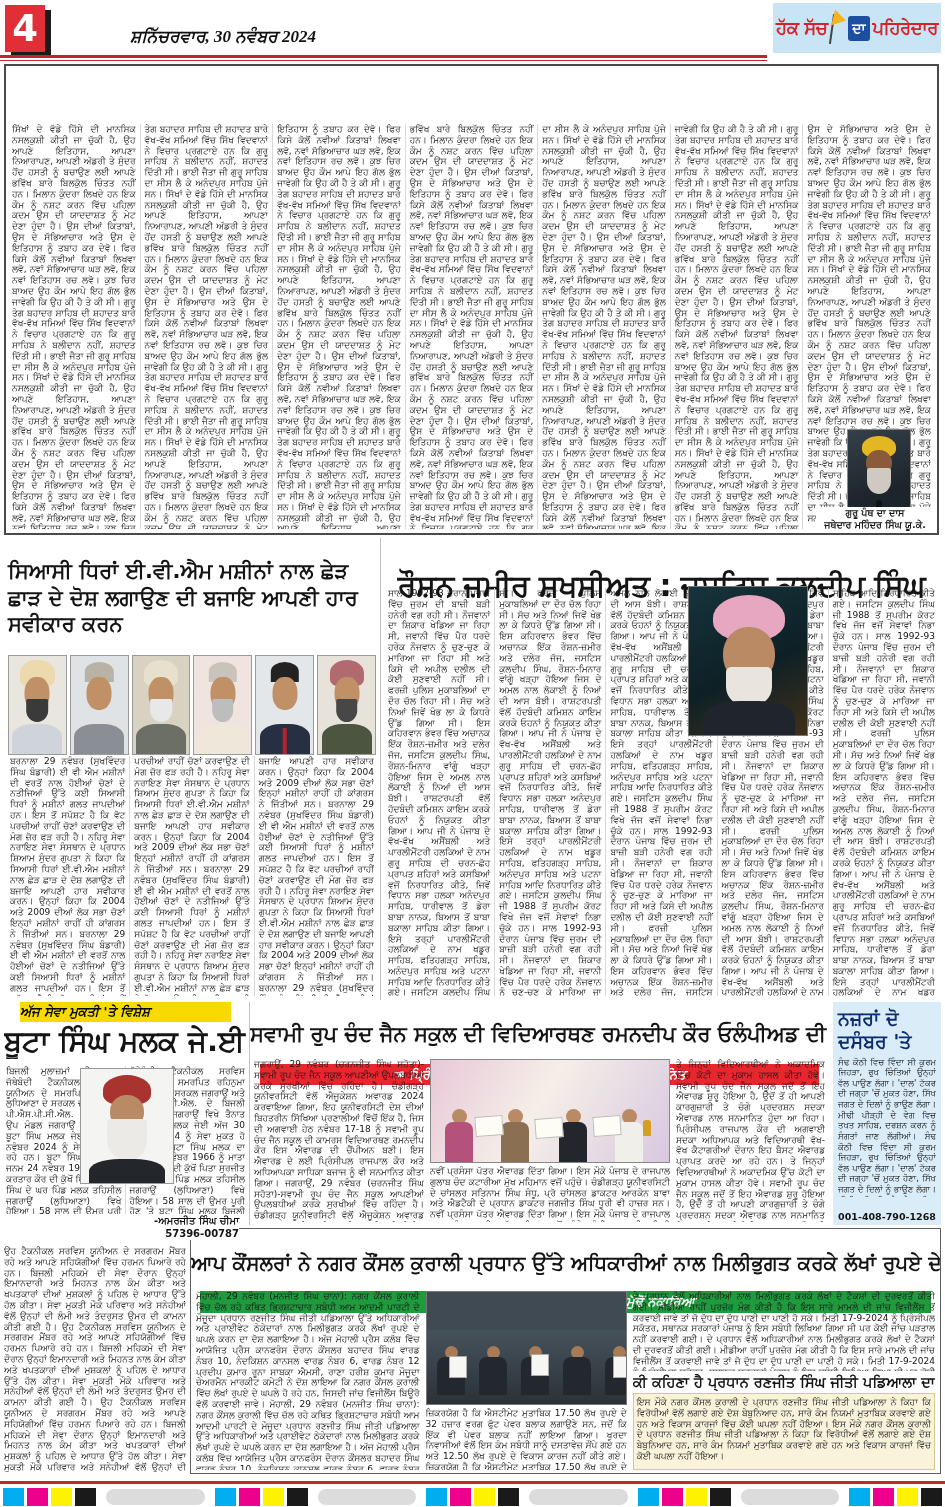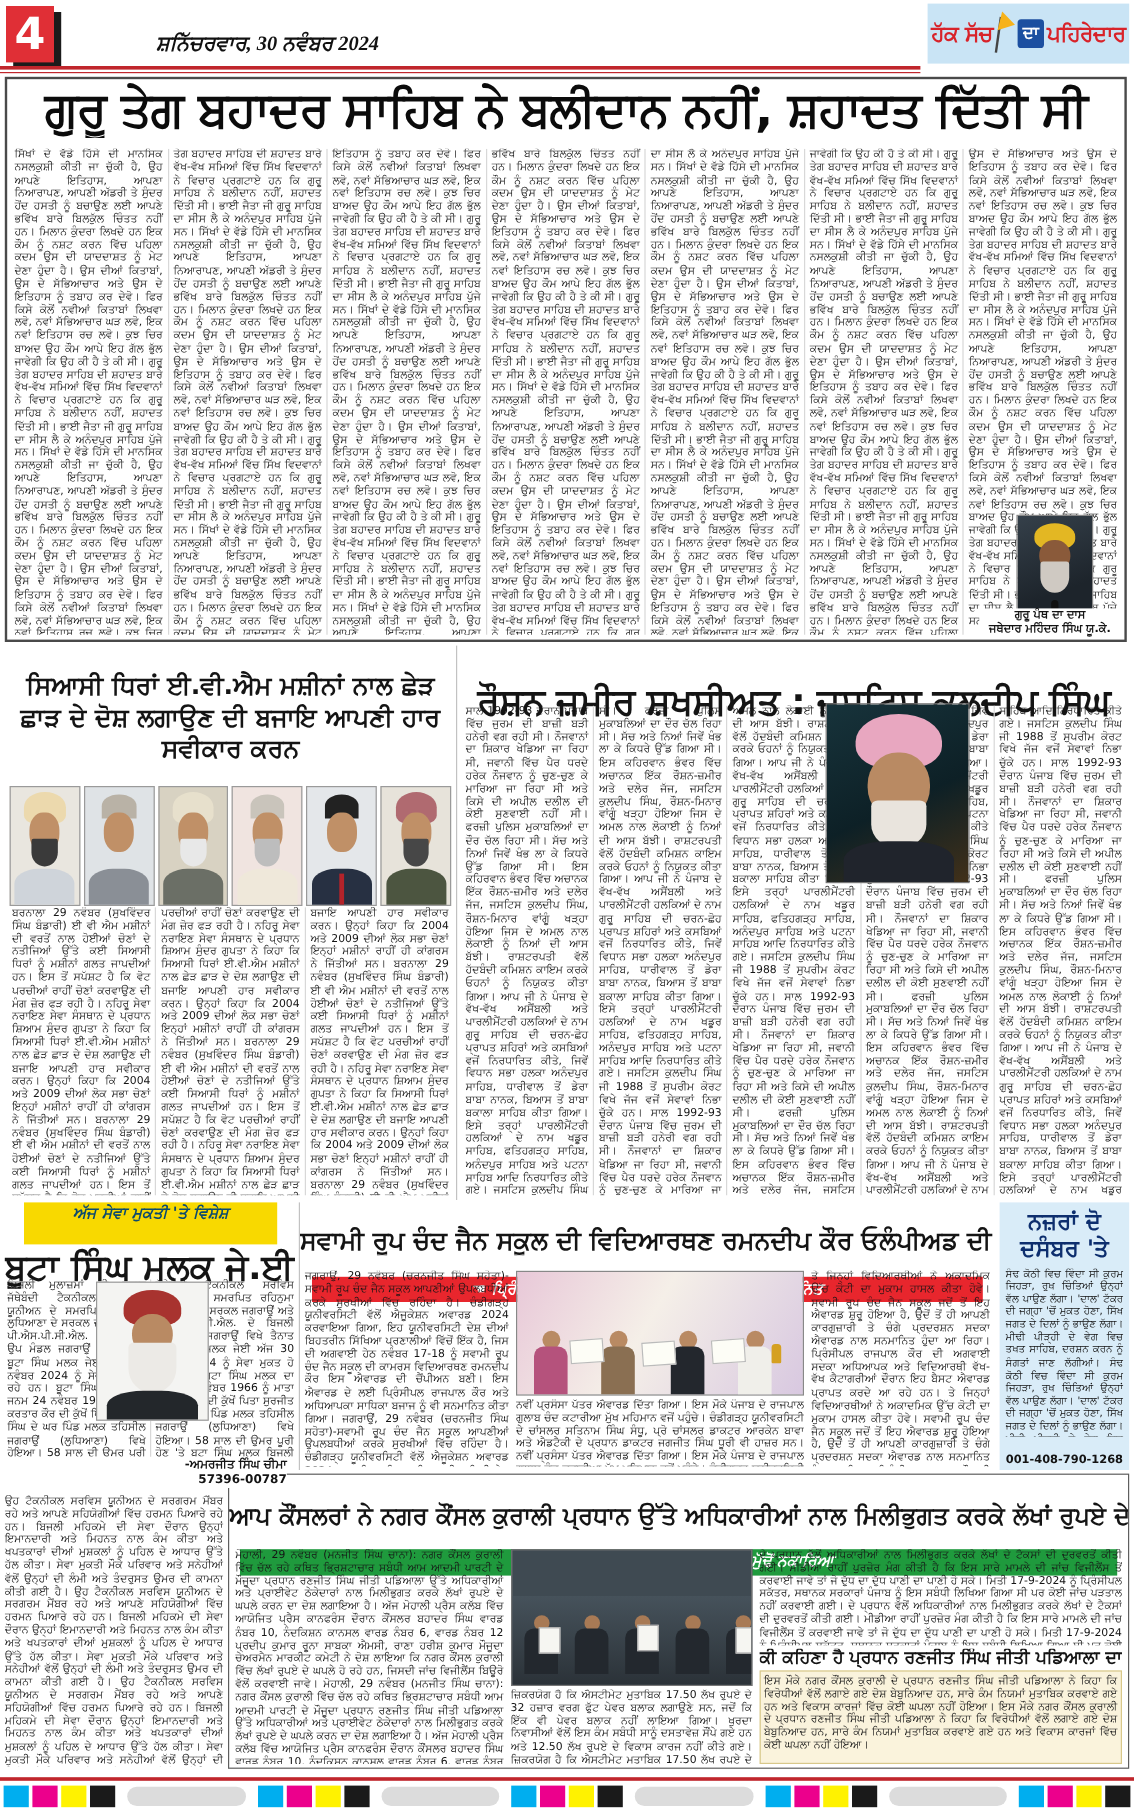--- a/index.html
+++ b/index.html
@@ -160,7 +160,6 @@
   </header>
 
   <section class="lead-box">
-    <h1 class="lead-headline hl">ਗੁਰੂ ਤੇਗ ਬਹਾਦਰ ਸਾਹਿਬ ਨੇ ਬਲੀਦਾਨ ਨਹੀਂ, ਸ਼ਹਾਦਤ ਦਿੱਤੀ ਸੀ</h1>
     <div class="lead-body bodytext">ਸਿੱਖਾਂ ਦੇ ਵੱਡੇ ਹਿੱਸੇ ਦੀ ਮਾਨਸਿਕ ਨਸਲਕੁਸ਼ੀ ਕੀਤੀ ਜਾ ਚੁੱਕੀ ਹੈ, ਉਹ ਆਪਣੇ ਇਤਿਹਾਸ, ਆਪਣਾ ਨਿਆਰਾਪਣ, ਆਪਣੀ ਅੱਡਰੀ ਤੇ ਸੁੰਦਰ ਹੋਂਦ ਹਸਤੀ ਨੂੰ ਬਚਾਉਣ ਲਈ ਆਪਣੇ ਭਵਿੱਖ ਬਾਰੇ ਬਿਲਕੁੱਲ ਚਿੰਤਤ ਨਹੀਂ ਹਨ। ਮਿਲਾਨ ਕੁੰਦਰਾ ਲਿਖਦੇ ਹਨ ਇਕ ਕੌਮ ਨੂੰ ਨਸ਼ਟ ਕਰਨ ਵਿੱਚ ਪਹਿਲਾ ਕਦਮ ਉਸ ਦੀ ਯਾਦਦਾਸ਼ਤ ਨੂੰ ਮੇਟ ਦੇਣਾ ਹੁੰਦਾ ਹੈ। ਉਸ ਦੀਆਂ ਕਿਤਾਬਾਂ, ਉਸ ਦੇ ਸੱਭਿਆਚਾਰ ਅਤੇ ਉਸ ਦੇ ਇਤਿਹਾਸ ਨੂੰ ਤਬਾਹ ਕਰ ਦੇਵੋ। ਫਿਰ ਕਿਸੇ ਕੋਲੋਂ ਨਵੀਆਂ ਕਿਤਾਬਾਂ ਲਿਖਵਾ ਲਵੋ, ਨਵਾਂ ਸੱਭਿਆਚਾਰ ਘੜ ਲਵੋ, ਇਕ ਨਵਾਂ ਇਤਿਹਾਸ ਰਚ ਲਵੋ। ਕੁਝ ਚਿਰ ਬਾਅਦ ਉਹ ਕੌਮ ਆਪੇ ਇਹ ਗੱਲ ਭੁੱਲ ਜਾਵੇਗੀ ਕਿ ਉਹ ਕੀ ਹੈ ਤੇ ਕੀ ਸੀ। ਗੁਰੂ ਤੇਗ ਬਹਾਦਰ ਸਾਹਿਬ ਦੀ ਸ਼ਹਾਦਤ ਬਾਰੇ ਵੱਖ-ਵੱਖ ਸਮਿਆਂ ਵਿੱਚ ਸਿੱਖ ਵਿਦਵਾਨਾਂ ਨੇ ਵਿਚਾਰ ਪ੍ਰਗਟਾਏ ਹਨ ਕਿ ਗੁਰੂ ਸਾਹਿਬ ਨੇ ਬਲੀਦਾਨ ਨਹੀਂ, ਸ਼ਹਾਦਤ ਦਿੱਤੀ ਸੀ। ਭਾਈ ਜੈਤਾ ਜੀ ਗੁਰੂ ਸਾਹਿਬ ਦਾ ਸੀਸ ਲੈ ਕੇ ਅਨੰਦਪੁਰ ਸਾਹਿਬ ਪੁੱਜੇ ਸਨ। ਸਿੱਖਾਂ ਦੇ ਵੱਡੇ ਹਿੱਸੇ ਦੀ ਮਾਨਸਿਕ ਨਸਲਕੁਸ਼ੀ ਕੀਤੀ ਜਾ ਚੁੱਕੀ ਹੈ, ਉਹ ਆਪਣੇ ਇਤਿਹਾਸ, ਆਪਣਾ ਨਿਆਰਾਪਣ, ਆਪਣੀ ਅੱਡਰੀ ਤੇ ਸੁੰਦਰ ਹੋਂਦ ਹਸਤੀ ਨੂੰ ਬਚਾਉਣ ਲਈ ਆਪਣੇ ਭਵਿੱਖ ਬਾਰੇ ਬਿਲਕੁੱਲ ਚਿੰਤਤ ਨਹੀਂ ਹਨ। ਮਿਲਾਨ ਕੁੰਦਰਾ ਲਿਖਦੇ ਹਨ ਇਕ ਕੌਮ ਨੂੰ ਨਸ਼ਟ ਕਰਨ ਵਿੱਚ ਪਹਿਲਾ ਕਦਮ ਉਸ ਦੀ ਯਾਦਦਾਸ਼ਤ ਨੂੰ ਮੇਟ ਦੇਣਾ ਹੁੰਦਾ ਹੈ। ਉਸ ਦੀਆਂ ਕਿਤਾਬਾਂ, ਉਸ ਦੇ ਸੱਭਿਆਚਾਰ ਅਤੇ ਉਸ ਦੇ ਇਤਿਹਾਸ ਨੂੰ ਤਬਾਹ ਕਰ ਦੇਵੋ। ਫਿਰ ਕਿਸੇ ਕੋਲੋਂ ਨਵੀਆਂ ਕਿਤਾਬਾਂ ਲਿਖਵਾ ਲਵੋ, ਨਵਾਂ ਸੱਭਿਆਚਾਰ ਘੜ ਲਵੋ, ਇਕ ਨਵਾਂ ਇਤਿਹਾਸ ਰਚ ਲਵੋ। ਕੁਝ ਚਿਰ ਬਾਅਦ ਉਹ ਕੌਮ ਆਪੇ ਇਹ ਗੱਲ ਭੁੱਲ ਜਾਵੇਗੀ ਕਿ ਉਹ ਕੀ ਹੈ ਤੇ ਕੀ ਸੀ। ਗੁਰੂ ਤੇਗ ਬਹਾਦਰ ਸਾਹਿਬ ਦੀ ਸ਼ਹਾਦਤ ਬਾਰੇ ਵੱਖ-ਵੱਖ ਸਮਿਆਂ ਵਿੱਚ ਸਿੱਖ ਵਿਦਵਾਨਾਂ ਨੇ ਵਿਚਾਰ ਪ੍ਰਗਟਾਏ ਹਨ ਕਿ ਗੁਰੂ ਸਾਹਿਬ ਨੇ ਬਲੀਦਾਨ ਨਹੀਂ, ਸ਼ਹਾਦਤ ਦਿੱਤੀ ਸੀ। ਭਾਈ ਜੈਤਾ ਜੀ ਗੁਰੂ ਸਾਹਿਬ ਦਾ ਸੀਸ ਲੈ ਕੇ ਅਨੰਦਪੁਰ ਸਾਹਿਬ ਪੁੱਜੇ ਸਨ। ਸਿੱਖਾਂ ਦੇ ਵੱਡੇ ਹਿੱਸੇ ਦੀ ਮਾਨਸਿਕ ਨਸਲਕੁਸ਼ੀ ਕੀਤੀ ਜਾ ਚੁੱਕੀ ਹੈ, ਉਹ ਆਪਣੇ ਇਤਿਹਾਸ, ਆਪਣਾ ਨਿਆਰਾਪਣ, ਆਪਣੀ ਅੱਡਰੀ ਤੇ ਸੁੰਦਰ ਹੋਂਦ ਹਸਤੀ ਨੂੰ ਬਚਾਉਣ ਲਈ ਆਪਣੇ ਭਵਿੱਖ ਬਾਰੇ ਬਿਲਕੁੱਲ ਚਿੰਤਤ ਨਹੀਂ ਹਨ। ਮਿਲਾਨ ਕੁੰਦਰਾ ਲਿਖਦੇ ਹਨ ਇਕ ਕੌਮ ਨੂੰ ਨਸ਼ਟ ਕਰਨ ਵਿੱਚ ਪਹਿਲਾ ਕਦਮ ਉਸ ਦੀ ਯਾਦਦਾਸ਼ਤ ਨੂੰ ਮੇਟ ਦੇਣਾ ਹੁੰਦਾ ਹੈ। ਉਸ ਦੀਆਂ ਕਿਤਾਬਾਂ, ਉਸ ਦੇ ਸੱਭਿਆਚਾਰ ਅਤੇ ਉਸ ਦੇ ਇਤਿਹਾਸ ਨੂੰ ਤਬਾਹ ਕਰ ਦੇਵੋ। ਫਿਰ ਕਿਸੇ ਕੋਲੋਂ ਨਵੀਆਂ ਕਿਤਾਬਾਂ ਲਿਖਵਾ ਲਵੋ, ਨਵਾਂ ਸੱਭਿਆਚਾਰ ਘੜ ਲਵੋ, ਇਕ ਨਵਾਂ ਇਤਿਹਾਸ ਰਚ ਲਵੋ। ਕੁਝ ਚਿਰ ਬਾਅਦ ਉਹ ਕੌਮ ਆਪੇ ਇਹ ਗੱਲ ਭੁੱਲ ਜਾਵੇਗੀ ਕਿ ਉਹ ਕੀ ਹੈ ਤੇ ਕੀ ਸੀ। ਗੁਰੂ ਤੇਗ ਬਹਾਦਰ ਸਾਹਿਬ ਦੀ ਸ਼ਹਾਦਤ ਬਾਰੇ ਵੱਖ-ਵੱਖ ਸਮਿਆਂ ਵਿੱਚ ਸਿੱਖ ਵਿਦਵਾਨਾਂ ਨੇ ਵਿਚਾਰ ਪ੍ਰਗਟਾਏ ਹਨ ਕਿ ਗੁਰੂ ਸਾਹਿਬ ਨੇ ਬਲੀਦਾਨ ਨਹੀਂ, ਸ਼ਹਾਦਤ ਦਿੱਤੀ ਸੀ। ਭਾਈ ਜੈਤਾ ਜੀ ਗੁਰੂ ਸਾਹਿਬ ਦਾ ਸੀਸ ਲੈ ਕੇ ਅਨੰਦਪੁਰ ਸਾਹਿਬ ਪੁੱਜੇ ਸਨ। ਸਿੱਖਾਂ ਦੇ ਵੱਡੇ ਹਿੱਸੇ ਦੀ ਮਾਨਸਿਕ ਨਸਲਕੁਸ਼ੀ ਕੀਤੀ ਜਾ ਚੁੱਕੀ ਹੈ, ਉਹ ਆਪਣੇ ਇਤਿਹਾਸ, ਆਪਣਾ ਨਿਆਰਾਪਣ, ਆਪਣੀ ਅੱਡਰੀ ਤੇ ਸੁੰਦਰ ਹੋਂਦ ਹਸਤੀ ਨੂੰ ਬਚਾਉਣ ਲਈ ਆਪਣੇ ਭਵਿੱਖ ਬਾਰੇ ਬਿਲਕੁੱਲ ਚਿੰਤਤ ਨਹੀਂ ਹਨ। ਮਿਲਾਨ ਕੁੰਦਰਾ ਲਿਖਦੇ ਹਨ ਇਕ ਕੌਮ ਨੂੰ ਨਸ਼ਟ ਕਰਨ ਵਿੱਚ ਪਹਿਲਾ ਕਦਮ ਉਸ ਦੀ ਯਾਦਦਾਸ਼ਤ ਨੂੰ ਮੇਟ ਦੇਣਾ ਹੁੰਦਾ ਹੈ। ਉਸ ਦੀਆਂ ਕਿਤਾਬਾਂ, ਉਸ ਦੇ ਸੱਭਿਆਚਾਰ ਅਤੇ ਉਸ ਦੇ ਇਤਿਹਾਸ ਨੂੰ ਤਬਾਹ ਕਰ ਦੇਵੋ। ਫਿਰ ਕਿਸੇ ਕੋਲੋਂ ਨਵੀਆਂ ਕਿਤਾਬਾਂ ਲਿਖਵਾ ਲਵੋ, ਨਵਾਂ ਸੱਭਿਆਚਾਰ ਘੜ ਲਵੋ, ਇਕ ਨਵਾਂ ਇਤਿਹਾਸ ਰਚ ਲਵੋ। ਕੁਝ ਚਿਰ ਬਾਅਦ ਉਹ ਕੌਮ ਆਪੇ ਇਹ ਗੱਲ ਭੁੱਲ ਜਾਵੇਗੀ ਕਿ ਉਹ ਕੀ ਹੈ ਤੇ ਕੀ ਸੀ। ਗੁਰੂ ਤੇਗ ਬਹਾਦਰ ਸਾਹਿਬ ਦੀ ਸ਼ਹਾਦਤ ਬਾਰੇ ਵੱਖ-ਵੱਖ ਸਮਿਆਂ ਵਿੱਚ ਸਿੱਖ ਵਿਦਵਾਨਾਂ ਨੇ ਵਿਚਾਰ ਪ੍ਰਗਟਾਏ ਹਨ ਕਿ ਗੁਰੂ ਸਾਹਿਬ ਨੇ ਬਲੀਦਾਨ ਨਹੀਂ, ਸ਼ਹਾਦਤ ਦਿੱਤੀ ਸੀ। ਭਾਈ ਜੈਤਾ ਜੀ ਗੁਰੂ ਸਾਹਿਬ ਦਾ ਸੀਸ ਲੈ ਕੇ ਅਨੰਦਪੁਰ ਸਾਹਿਬ ਪੁੱਜੇ ਸਨ। ਸਿੱਖਾਂ ਦੇ ਵੱਡੇ ਹਿੱਸੇ ਦੀ ਮਾਨਸਿਕ ਨਸਲਕੁਸ਼ੀ ਕੀਤੀ ਜਾ ਚੁੱਕੀ ਹੈ, ਉਹ ਆਪਣੇ ਇਤਿਹਾਸ, ਆਪਣਾ ਨਿਆਰਾਪਣ, ਆਪਣੀ ਅੱਡਰੀ ਤੇ ਸੁੰਦਰ ਹੋਂਦ ਹਸਤੀ ਨੂੰ ਬਚਾਉਣ ਲਈ ਆਪਣੇ ਭਵਿੱਖ ਬਾਰੇ ਬਿਲਕੁੱਲ ਚਿੰਤਤ ਨਹੀਂ ਹਨ। ਮਿਲਾਨ ਕੁੰਦਰਾ ਲਿਖਦੇ ਹਨ ਇਕ ਕੌਮ ਨੂੰ ਨਸ਼ਟ ਕਰਨ ਵਿੱਚ ਪਹਿਲਾ ਕਦਮ ਉਸ ਦੀ ਯਾਦਦਾਸ਼ਤ ਨੂੰ ਮੇਟ ਦੇਣਾ ਹੁੰਦਾ ਹੈ। ਉਸ ਦੀਆਂ ਕਿਤਾਬਾਂ, ਉਸ ਦੇ ਸੱਭਿਆਚਾਰ ਅਤੇ ਉਸ ਦੇ ਇਤਿਹਾਸ ਨੂੰ ਤਬਾਹ ਕਰ ਦੇਵੋ। ਫਿਰ ਕਿਸੇ ਕੋਲੋਂ ਨਵੀਆਂ ਕਿਤਾਬਾਂ ਲਿਖਵਾ ਲਵੋ, ਨਵਾਂ ਸੱਭਿਆਚਾਰ ਘੜ ਲਵੋ, ਇਕ ਨਵਾਂ ਇਤਿਹਾਸ ਰਚ ਲਵੋ। ਕੁਝ ਚਿਰ ਬਾਅਦ ਉਹ ਕੌਮ ਆਪੇ ਇਹ ਗੱਲ ਭੁੱਲ ਜਾਵੇਗੀ ਕਿ ਉਹ ਕੀ ਹੈ ਤੇ ਕੀ ਸੀ। ਗੁਰੂ ਤੇਗ ਬਹਾਦਰ ਸਾਹਿਬ ਦੀ ਸ਼ਹਾਦਤ ਬਾਰੇ ਵੱਖ-ਵੱਖ ਸਮਿਆਂ ਵਿੱਚ ਸਿੱਖ ਵਿਦਵਾਨਾਂ ਨੇ ਵਿਚਾਰ ਪ੍ਰਗਟਾਏ ਹਨ ਕਿ ਗੁਰੂ ਸਾਹਿਬ ਨੇ ਬਲੀਦਾਨ ਨਹੀਂ, ਸ਼ਹਾਦਤ ਦਿੱਤੀ ਸੀ। ਭਾਈ ਜੈਤਾ ਜੀ ਗੁਰੂ ਸਾਹਿਬ ਦਾ ਸੀਸ ਲੈ ਕੇ ਅਨੰਦਪੁਰ ਸਾਹਿਬ ਪੁੱਜੇ ਸਨ। ਸਿੱਖਾਂ ਦੇ ਵੱਡੇ ਹਿੱਸੇ ਦੀ ਮਾਨਸਿਕ ਨਸਲਕੁਸ਼ੀ ਕੀਤੀ ਜਾ ਚੁੱਕੀ ਹੈ, ਉਹ ਆਪਣੇ ਇਤਿਹਾਸ, ਆਪਣਾ ਨਿਆਰਾਪਣ, ਆਪਣੀ ਅੱਡਰੀ ਤੇ ਸੁੰਦਰ ਹੋਂਦ ਹਸਤੀ ਨੂੰ ਬਚਾਉਣ ਲਈ ਆਪਣੇ ਭਵਿੱਖ ਬਾਰੇ ਬਿਲਕੁੱਲ ਚਿੰਤਤ ਨਹੀਂ ਹਨ। ਮਿਲਾਨ ਕੁੰਦਰਾ ਲਿਖਦੇ ਹਨ ਇਕ ਕੌਮ ਨੂੰ ਨਸ਼ਟ ਕਰਨ ਵਿੱਚ ਪਹਿਲਾ ਕਦਮ ਉਸ ਦੀ ਯਾਦਦਾਸ਼ਤ ਨੂੰ ਮੇਟ ਦੇਣਾ ਹੁੰਦਾ ਹੈ। ਉਸ ਦੀਆਂ ਕਿਤਾਬਾਂ, ਉਸ ਦੇ ਸੱਭਿਆਚਾਰ ਅਤੇ ਉਸ ਦੇ ਇਤਿਹਾਸ ਨੂੰ ਤਬਾਹ ਕਰ ਦੇਵੋ। ਫਿਰ ਕਿਸੇ ਕੋਲੋਂ ਨਵੀਆਂ ਕਿਤਾਬਾਂ ਲਿਖਵਾ ਲਵੋ, ਨਵਾਂ ਸੱਭਿਆਚਾਰ ਘੜ ਲਵੋ, ਇਕ ਨਵਾਂ ਇਤਿਹਾਸ ਰਚ ਲਵੋ। ਕੁਝ ਚਿਰ ਬਾਅਦ ਉਹ ਕੌਮ ਆਪੇ ਇਹ ਗੱਲ ਭੁੱਲ ਜਾਵੇਗੀ ਕਿ ਉਹ ਕੀ ਹੈ ਤੇ ਕੀ ਸੀ। ਗੁਰੂ ਤੇਗ ਬਹਾਦਰ ਸਾਹਿਬ ਦੀ ਸ਼ਹਾਦਤ ਬਾਰੇ ਵੱਖ-ਵੱਖ ਸਮਿਆਂ ਵਿੱਚ ਸਿੱਖ ਵਿਦਵਾਨਾਂ ਨੇ ਵਿਚਾਰ ਪ੍ਰਗਟਾਏ ਹਨ ਕਿ ਗੁਰੂ ਸਾਹਿਬ ਨੇ ਬਲੀਦਾਨ ਨਹੀਂ, ਸ਼ਹਾਦਤ ਦਿੱਤੀ ਸੀ। ਭਾਈ ਜੈਤਾ ਜੀ ਗੁਰੂ ਸਾਹਿਬ ਦਾ ਸੀਸ ਲੈ ਕੇ ਅਨੰਦਪੁਰ ਸਾਹਿਬ ਪੁੱਜੇ ਸਨ। ਸਿੱਖਾਂ ਦੇ ਵੱਡੇ ਹਿੱਸੇ ਦੀ ਮਾਨਸਿਕ ਨਸਲਕੁਸ਼ੀ ਕੀਤੀ ਜਾ ਚੁੱਕੀ ਹੈ, ਉਹ ਆਪਣੇ ਇਤਿਹਾਸ, ਆਪਣਾ ਨਿਆਰਾਪਣ, ਆਪਣੀ ਅੱਡਰੀ ਤੇ ਸੁੰਦਰ ਹੋਂਦ ਹਸਤੀ ਨੂੰ ਬਚਾਉਣ ਲਈ ਆਪਣੇ ਭਵਿੱਖ ਬਾਰੇ ਬਿਲਕੁੱਲ ਚਿੰਤਤ ਨਹੀਂ ਹਨ। ਮਿਲਾਨ ਕੁੰਦਰਾ ਲਿਖਦੇ ਹਨ ਇਕ ਕੌਮ ਨੂੰ ਨਸ਼ਟ ਕਰਨ ਵਿੱਚ ਪਹਿਲਾ ਕਦਮ ਉਸ ਦੀ ਯਾਦਦਾਸ਼ਤ ਨੂੰ ਮੇਟ ਦੇਣਾ ਹੁੰਦਾ ਹੈ। ਉਸ ਦੀਆਂ ਕਿਤਾਬਾਂ, ਉਸ ਦੇ ਸੱਭਿਆਚਾਰ ਅਤੇ ਉਸ ਦੇ ਇਤਿਹਾਸ ਨੂੰ ਤਬਾਹ ਕਰ ਦੇਵੋ। ਫਿਰ ਕਿਸੇ ਕੋਲੋਂ ਨਵੀਆਂ ਕਿਤਾਬਾਂ ਲਿਖਵਾ ਲਵੋ, ਨਵਾਂ ਸੱਭਿਆਚਾਰ ਘੜ ਲਵੋ, ਇਕ ਨਵਾਂ ਇਤਿਹਾਸ ਰਚ ਲਵੋ। ਕੁਝ ਚਿਰ ਬਾਅਦ ਉਹ ਕੌਮ ਆਪੇ ਇਹ ਗੱਲ ਭੁੱਲ ਜਾਵੇਗੀ ਕਿ ਉਹ ਕੀ ਹੈ ਤੇ ਕੀ ਸੀ। ਗੁਰੂ ਤੇਗ ਬਹਾਦਰ ਸਾਹਿਬ ਦੀ ਸ਼ਹਾਦਤ ਬਾਰੇ ਵੱਖ-ਵੱਖ ਸਮਿਆਂ ਵਿੱਚ ਸਿੱਖ ਵਿਦਵਾਨਾਂ ਨੇ ਵਿਚਾਰ ਪ੍ਰਗਟਾਏ ਹਨ ਕਿ ਗੁਰੂ ਸਾਹਿਬ ਨੇ ਬਲੀਦਾਨ ਨਹੀਂ, ਸ਼ਹਾਦਤ ਦਿੱਤੀ ਸੀ। ਭਾਈ ਜੈਤਾ ਜੀ ਗੁਰੂ ਸਾਹਿਬ ਦਾ ਸੀਸ ਲੈ ਕੇ ਅਨੰਦਪੁਰ ਸਾਹਿਬ ਪੁੱਜੇ ਸਨ। ਸਿੱਖਾਂ ਦੇ ਵੱਡੇ ਹਿੱਸੇ ਦੀ ਮਾਨਸਿਕ ਨਸਲਕੁਸ਼ੀ ਕੀਤੀ ਜਾ ਚੁੱਕੀ ਹੈ, ਉਹ ਆਪਣੇ ਇਤਿਹਾਸ, ਆਪਣਾ ਨਿਆਰਾਪਣ, ਆਪਣੀ ਅੱਡਰੀ ਤੇ ਸੁੰਦਰ ਹੋਂਦ ਹਸਤੀ ਨੂੰ ਬਚਾਉਣ ਲਈ ਆਪਣੇ ਭਵਿੱਖ ਬਾਰੇ ਬਿਲਕੁੱਲ ਚਿੰਤਤ ਨਹੀਂ ਹਨ। ਮਿਲਾਨ ਕੁੰਦਰਾ ਲਿਖਦੇ ਹਨ ਇਕ ਕੌਮ ਨੂੰ ਨਸ਼ਟ ਕਰਨ ਵਿੱਚ ਪਹਿਲਾ ਕਦਮ ਉਸ ਦੀ ਯਾਦਦਾਸ਼ਤ ਨੂੰ ਮੇਟ ਦੇਣਾ ਹੁੰਦਾ ਹੈ। ਉਸ ਦੀਆਂ ਕਿਤਾਬਾਂ, ਉਸ ਦੇ ਸੱਭਿਆਚਾਰ ਅਤੇ ਉਸ ਦੇ ਇਤਿਹਾਸ ਨੂੰ ਤਬਾਹ ਕਰ ਦੇਵੋ। ਫਿਰ ਕਿਸੇ ਕੋਲੋਂ ਨਵੀਆਂ ਕਿਤਾਬਾਂ ਲਿਖਵਾ ਲਵੋ, ਨਵਾਂ ਸੱਭਿਆਚਾਰ ਘੜ ਲਵੋ, ਇਕ ਨਵਾਂ ਇਤਿਹਾਸ ਰਚ ਲਵੋ। ਕੁਝ ਚਿਰ ਬਾਅਦ ਉਹ ਕੌਮ ਆਪੇ ਇਹ ਗੱਲ ਭੁੱਲ ਜਾਵੇਗੀ ਕਿ ਉਹ ਕੀ ਹੈ ਤੇ ਕੀ ਸੀ। ਗੁਰੂ ਤੇਗ ਬਹਾਦਰ ਸਾਹਿਬ ਦੀ ਸ਼ਹਾਦਤ ਬਾਰੇ ਵੱਖ-ਵੱਖ ਸਮਿਆਂ ਵਿੱਚ ਸਿੱਖ ਵਿਦਵਾਨਾਂ ਨੇ ਵਿਚਾਰ ਪ੍ਰਗਟਾਏ ਹਨ ਕਿ ਗੁਰੂ ਸਾਹਿਬ ਨੇ ਬਲੀਦਾਨ ਨਹੀਂ, ਸ਼ਹਾਦਤ ਦਿੱਤੀ ਸੀ। ਭਾਈ ਜੈਤਾ ਜੀ ਗੁਰੂ ਸਾਹਿਬ ਦਾ ਸੀਸ ਲੈ ਕੇ ਅਨੰਦਪੁਰ ਸਾਹਿਬ ਪੁੱਜੇ ਸਨ। ਸਿੱਖਾਂ ਦੇ ਵੱਡੇ ਹਿੱਸੇ ਦੀ ਮਾਨਸਿਕ ਨਸਲਕੁਸ਼ੀ ਕੀਤੀ ਜਾ ਚੁੱਕੀ ਹੈ, ਉਹ ਆਪਣੇ ਇਤਿਹਾਸ, ਆਪਣਾ ਨਿਆਰਾਪਣ, ਆਪਣੀ ਅੱਡਰੀ ਤੇ ਸੁੰਦਰ ਹੋਂਦ ਹਸਤੀ ਨੂੰ ਬਚਾਉਣ ਲਈ ਆਪਣੇ ਭਵਿੱਖ ਬਾਰੇ ਬਿਲਕੁੱਲ ਚਿੰਤਤ ਨਹੀਂ ਹਨ। ਮਿਲਾਨ ਕੁੰਦਰਾ ਲਿਖਦੇ ਹਨ ਇਕ ਕੌਮ ਨੂੰ ਨਸ਼ਟ ਕਰਨ ਵਿੱਚ ਪਹਿਲਾ ਕਦਮ ਉਸ ਦੀ ਯਾਦਦਾਸ਼ਤ ਨੂੰ ਮੇਟ ਦੇਣਾ ਹੁੰਦਾ ਹੈ। ਉਸ ਦੀਆਂ ਕਿਤਾਬਾਂ, ਉਸ ਦੇ ਸੱਭਿਆਚਾਰ ਅਤੇ ਉਸ ਦੇ ਇਤਿਹਾਸ ਨੂੰ ਤਬਾਹ ਕਰ ਦੇਵੋ। ਫਿਰ ਕਿਸੇ ਕੋਲੋਂ ਨਵੀਆਂ ਕਿਤਾਬਾਂ ਲਿਖਵਾ ਲਵੋ, ਨਵਾਂ ਸੱਭਿਆਚਾਰ ਘੜ ਲਵੋ, ਇਕ ਨਵਾਂ ਇਤਿਹਾਸ ਰਚ ਲਵੋ। ਕੁਝ ਚਿਰ ਬਾਅਦ ਉਹ ਕੌਮ ਆਪੇ ਇਹ ਗੱਲ ਭੁੱਲ ਜਾਵੇਗੀ ਕਿ ਉਹ ਕੀ ਹੈ ਤੇ ਕੀ ਸੀ। ਗੁਰੂ ਤੇਗ ਬਹਾਦਰ ਸਾਹਿਬ ਦੀ ਸ਼ਹਾਦਤ ਬਾਰੇ ਵੱਖ-ਵੱਖ ਸਮਿਆਂ ਵਿੱਚ ਸਿੱਖ ਵਿਦਵਾਨਾਂ ਨੇ ਵਿਚਾਰ ਪ੍ਰਗਟਾਏ ਹਨ ਕਿ ਗੁਰੂ ਸਾਹਿਬ ਨੇ ਬਲੀਦਾਨ ਨਹੀਂ, ਸ਼ਹਾਦਤ ਦਿੱਤੀ ਸੀ। ਭਾਈ ਜੈਤਾ ਜੀ ਗੁਰੂ ਸਾਹਿਬ ਦਾ ਸੀਸ ਲੈ ਕੇ ਅਨੰਦਪੁਰ ਸਾਹਿਬ ਪੁੱਜੇ ਸਨ। ਸਿੱਖਾਂ ਦੇ ਵੱਡੇ ਹਿੱਸੇ ਦੀ ਮਾਨਸਿਕ ਨਸਲਕੁਸ਼ੀ ਕੀਤੀ ਜਾ ਚੁੱਕੀ ਹੈ, ਉਹ ਆਪਣੇ ਇਤਿਹਾਸ, ਆਪਣਾ ਨਿਆਰਾਪਣ, ਆਪਣੀ ਅੱਡਰੀ ਤੇ ਸੁੰਦਰ ਹੋਂਦ ਹਸਤੀ ਨੂੰ ਬਚਾਉਣ ਲਈ ਆਪਣੇ ਭਵਿੱਖ ਬਾਰੇ ਬਿਲਕੁੱਲ ਚਿੰਤਤ ਨਹੀਂ ਹਨ। ਮਿਲਾਨ ਕੁੰਦਰਾ ਲਿਖਦੇ ਹਨ ਇਕ ਕੌਮ ਨੂੰ ਨਸ਼ਟ ਕਰਨ ਵਿੱਚ ਪਹਿਲਾ ਕਦਮ ਉਸ ਦੀ ਯਾਦਦਾਸ਼ਤ ਨੂੰ ਮੇਟ ਦੇਣਾ ਹੁੰਦਾ ਹੈ। ਉਸ ਦੀਆਂ ਕਿਤਾਬਾਂ, ਉਸ ਦੇ ਸੱਭਿਆਚਾਰ ਅਤੇ ਉਸ ਦੇ ਇਤਿਹਾਸ ਨੂੰ ਤਬਾਹ ਕਰ ਦੇਵੋ। ਫਿਰ ਕਿਸੇ ਕੋਲੋਂ ਨਵੀਆਂ ਕਿਤਾਬਾਂ ਲਿਖਵਾ ਲਵੋ, ਨਵਾਂ ਸੱਭਿਆਚਾਰ ਘੜ ਲਵੋ, ਇਕ ਨਵਾਂ ਇਤਿਹਾਸ ਰਚ ਲਵੋ। ਕੁਝ ਚਿਰ ਬਾਅਦ ਉਹ ਕੌਮ ਆਪੇ ਇਹ ਗੱਲ ਭੁੱਲ ਜਾਵੇਗੀ ਕਿ ਉਹ ਕੀ ਹੈ ਤੇ ਕੀ ਸੀ। ਗੁਰੂ ਤੇਗ ਬਹਾਦਰ ਸਾਹਿਬ ਦੀ ਸ਼ਹਾਦਤ ਬਾਰੇ ਵੱਖ-ਵੱਖ ਸਮਿਆਂ ਵਿੱਚ ਸਿੱਖ ਵਿਦਵਾਨਾਂ ਨੇ ਵਿਚਾਰ ਪ੍ਰਗਟਾਏ ਹਨ ਕਿ ਗੁਰੂ ਸਾਹਿਬ ਨੇ ਬਲੀਦਾਨ ਨਹੀਂ, ਸ਼ਹਾਦਤ ਦਿੱਤੀ ਸੀ। ਭਾਈ ਜੈਤਾ ਜੀ ਗੁਰੂ ਸਾਹਿਬ ਦਾ ਸੀਸ ਲੈ ਕੇ ਅਨੰਦਪੁਰ ਸਾਹਿਬ ਪੁੱਜੇ ਸਨ। ਸਿੱਖਾਂ ਦੇ ਵੱਡੇ ਹਿੱਸੇ ਦੀ ਮਾਨਸਿਕ ਨਸਲਕੁਸ਼ੀ ਕੀਤੀ ਜਾ ਚੁੱਕੀ ਹੈ, ਉਹ ਆਪਣੇ ਇਤਿਹਾਸ, ਆਪਣਾ ਨਿਆਰਾਪਣ, ਆਪਣੀ ਅੱਡਰੀ ਤੇ ਸੁੰਦਰ ਹੋਂਦ ਹਸਤੀ ਨੂੰ ਬਚਾਉਣ ਲਈ ਆਪਣੇ ਭਵਿੱਖ ਬਾਰੇ ਬਿਲਕੁੱਲ ਚਿੰਤਤ ਨਹੀਂ ਹਨ। ਮਿਲਾਨ ਕੁੰਦਰਾ ਲਿਖਦੇ ਹਨ ਇਕ ਕੌਮ ਨੂੰ ਨਸ਼ਟ ਕਰਨ ਵਿੱਚ ਪਹਿਲਾ ਕਦਮ ਉਸ ਦੀ ਯਾਦਦਾਸ਼ਤ ਨੂੰ ਮੇਟ ਦੇਣਾ ਹੁੰਦਾ ਹੈ। ਉਸ ਦੀਆਂ ਕਿਤਾਬਾਂ, ਉਸ ਦੇ ਸੱਭਿਆਚਾਰ ਅਤੇ ਉਸ ਦੇ ਇਤਿਹਾਸ ਨੂੰ ਤਬਾਹ ਕਰ ਦੇਵੋ। ਫਿਰ ਕਿਸੇ ਕੋਲੋਂ ਨਵੀਆਂ ਕਿਤਾਬਾਂ ਲਿਖਵਾ ਲਵੋ, ਨਵਾਂ ਸੱਭਿਆਚਾਰ ਘੜ ਲਵੋ, ਇਕ ਨਵਾਂ ਇਤਿਹਾਸ ਰਚ ਲਵੋ। ਕੁਝ ਚਿਰ ਬਾਅਦ ਉਹ ਕੌਮ ਆਪੇ ਇਹ ਗੱਲ ਭੁੱਲ ਜਾਵੇਗੀ ਕਿ ਉਹ ਕੀ ਹੈ ਤੇ ਕੀ ਸੀ। ਗੁਰੂ ਤੇਗ ਬਹਾਦਰ ਸਾਹਿਬ ਦੀ ਸ਼ਹਾਦਤ ਬਾਰੇ ਵੱਖ-ਵੱਖ ਸਮਿਆਂ ਵਿੱਚ ਸਿੱਖ ਵਿਦਵਾਨਾਂ ਨੇ ਵਿਚਾਰ ਪ੍ਰਗਟਾਏ ਹਨ ਕਿ ਗੁਰੂ ਸਾਹਿਬ ਨੇ ਬਲੀਦਾਨ ਨਹੀਂ, ਸ਼ਹਾਦਤ ਦਿੱਤੀ ਸੀ। ਭਾਈ ਜੈਤਾ ਜੀ ਗੁਰੂ ਸਾਹਿਬ ਦਾ ਸੀਸ ਲੈ ਕੇ ਅਨੰਦਪੁਰ ਸਾਹਿਬ ਪੁੱਜੇ ਸਨ। ਸਿੱਖਾਂ ਦੇ ਵੱਡੇ ਹਿੱਸੇ ਦੀ ਮਾਨਸਿਕ ਨਸਲਕੁਸ਼ੀ ਕੀਤੀ ਜਾ ਚੁੱਕੀ ਹੈ, ਉਹ ਆਪਣੇ ਇਤਿਹਾਸ, ਆਪਣਾ ਨਿਆਰਾਪਣ, ਆਪਣੀ ਅੱਡਰੀ ਤੇ ਸੁੰਦਰ ਹੋਂਦ ਹਸਤੀ ਨੂੰ ਬਚਾਉਣ ਲਈ ਆਪਣੇ ਭਵਿੱਖ ਬਾਰੇ ਬਿਲਕੁੱਲ ਚਿੰਤਤ ਨਹੀਂ ਹਨ। ਮਿਲਾਨ ਕੁੰਦਰਾ ਲਿਖਦੇ ਹਨ ਇਕ ਕੌਮ ਨੂੰ ਨਸ਼ਟ ਕਰਨ ਵਿੱਚ ਪਹਿਲਾ ਕਦਮ ਉਸ ਦੀ ਯਾਦਦਾਸ਼ਤ ਨੂੰ ਮੇਟ ਦੇਣਾ ਹੁੰਦਾ ਹੈ। ਉਸ ਦੀਆਂ ਕਿਤਾਬਾਂ, ਉਸ ਦੇ ਸੱਭਿਆਚਾਰ ਅਤੇ ਉਸ ਦੇ ਇਤਿਹਾਸ ਨੂੰ ਤਬਾਹ ਕਰ ਦੇਵੋ। ਫਿਰ ਕਿਸੇ ਕੋਲੋਂ ਨਵੀਆਂ ਕਿਤਾਬਾਂ ਲਿਖਵਾ ਲਵੋ, ਨਵਾਂ ਸੱਭਿਆਚਾਰ ਘੜ ਲਵੋ, ਇਕ ਨਵਾਂ ਇਤਿਹਾਸ ਰਚ ਲਵੋ। ਕੁਝ ਚਿਰ ਬਾਅਦ ਉਹ ਕੌਮ ਆਪੇ ਇਹ ਗੱਲ ਭੁੱਲ ਜਾਵੇਗੀ ਕਿ ਉਹ ਕੀ ਹੈ ਤੇ ਕੀ ਸੀ। ਗੁਰੂ ਤੇਗ ਬਹਾਦਰ ਸਾਹਿਬ ਦੀ ਸ਼ਹਾਦਤ ਬਾਰੇ ਵੱਖ-ਵੱਖ ਸਮਿਆਂ ਵਿੱਚ ਸਿੱਖ ਵਿਦਵਾਨਾਂ ਨੇ ਵਿਚਾਰ ਪ੍ਰਗਟਾਏ ਹਨ ਕਿ ਗੁਰੂ ਸਾਹਿਬ ਨੇ ਬਲੀਦਾਨ ਨਹੀਂ, ਸ਼ਹਾਦਤ ਦਿੱਤੀ ਸੀ। ਭਾਈ ਜੈਤਾ ਜੀ ਗੁਰੂ ਸਾਹਿਬ ਦਾ ਸੀਸ ਲੈ ਕੇ ਅਨੰਦਪੁਰ ਸਾਹਿਬ ਪੁੱਜੇ ਸਨ।</div>
     <div class="lead-photo">
       <span class="lp-turban"></span>

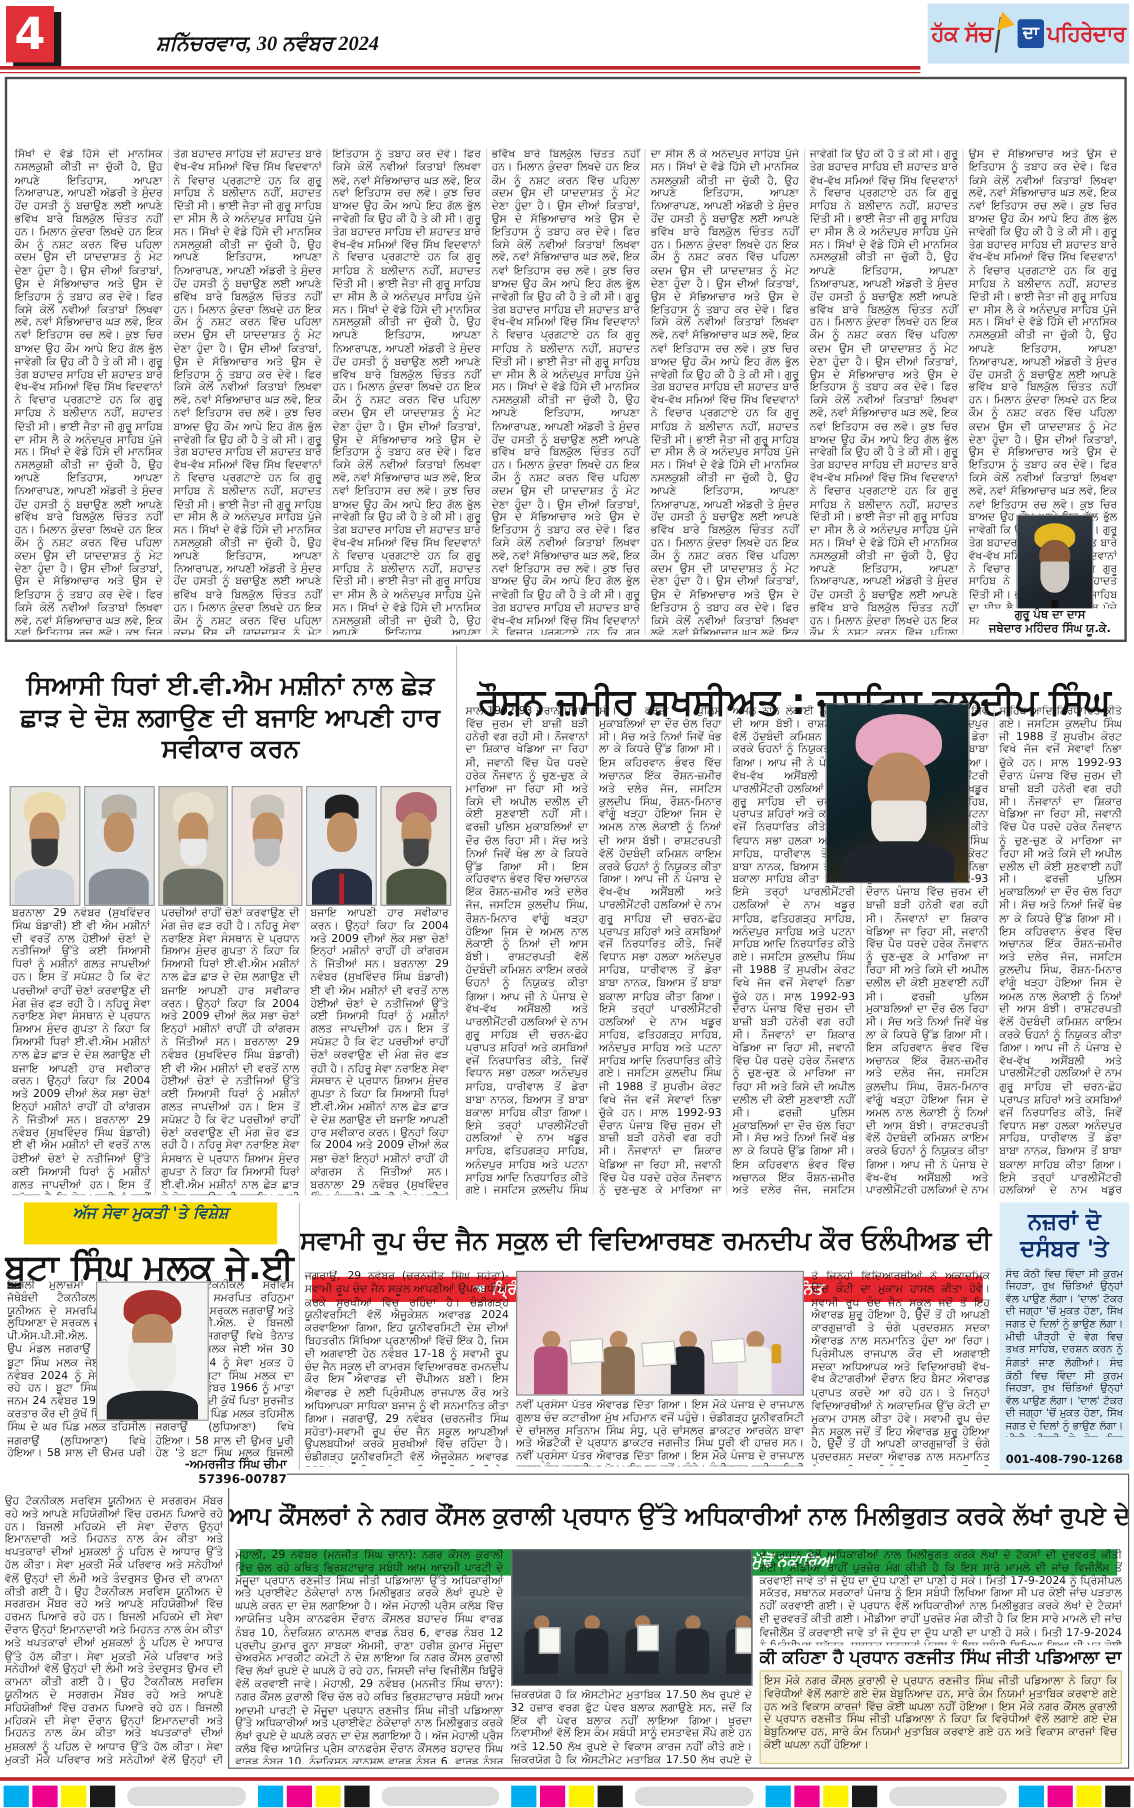--- a/index.html
+++ b/index.html
@@ -42,7 +42,7 @@
 
   
   .evm{position:absolute;left:4px;top:538px;width:377px;height:462px;border-right:1px solid #c2c2c2;box-sizing:border-box;}
-  .evm-headline{padding:3px 4px 0 4px;font-size:21px;font-weight:bold;text-align:center;line-height:1.25;}
+  .evm-headline{padding:3px 4px 0 4px;font-size:21px;font-weight:bold;line-height:1.25;}
   .evm-subhead{margin:4px 10px 3px 10px;border:1px solid #8d8d8d;background:#fdfdfd;font-style:italic;
                font-weight:bold;font-size:13.5px;text-align:center;padding:4px 2px;line-height:1.3;}
   .evm-photos{display:flex;gap:3px;margin:2px 4px;height:100px;}

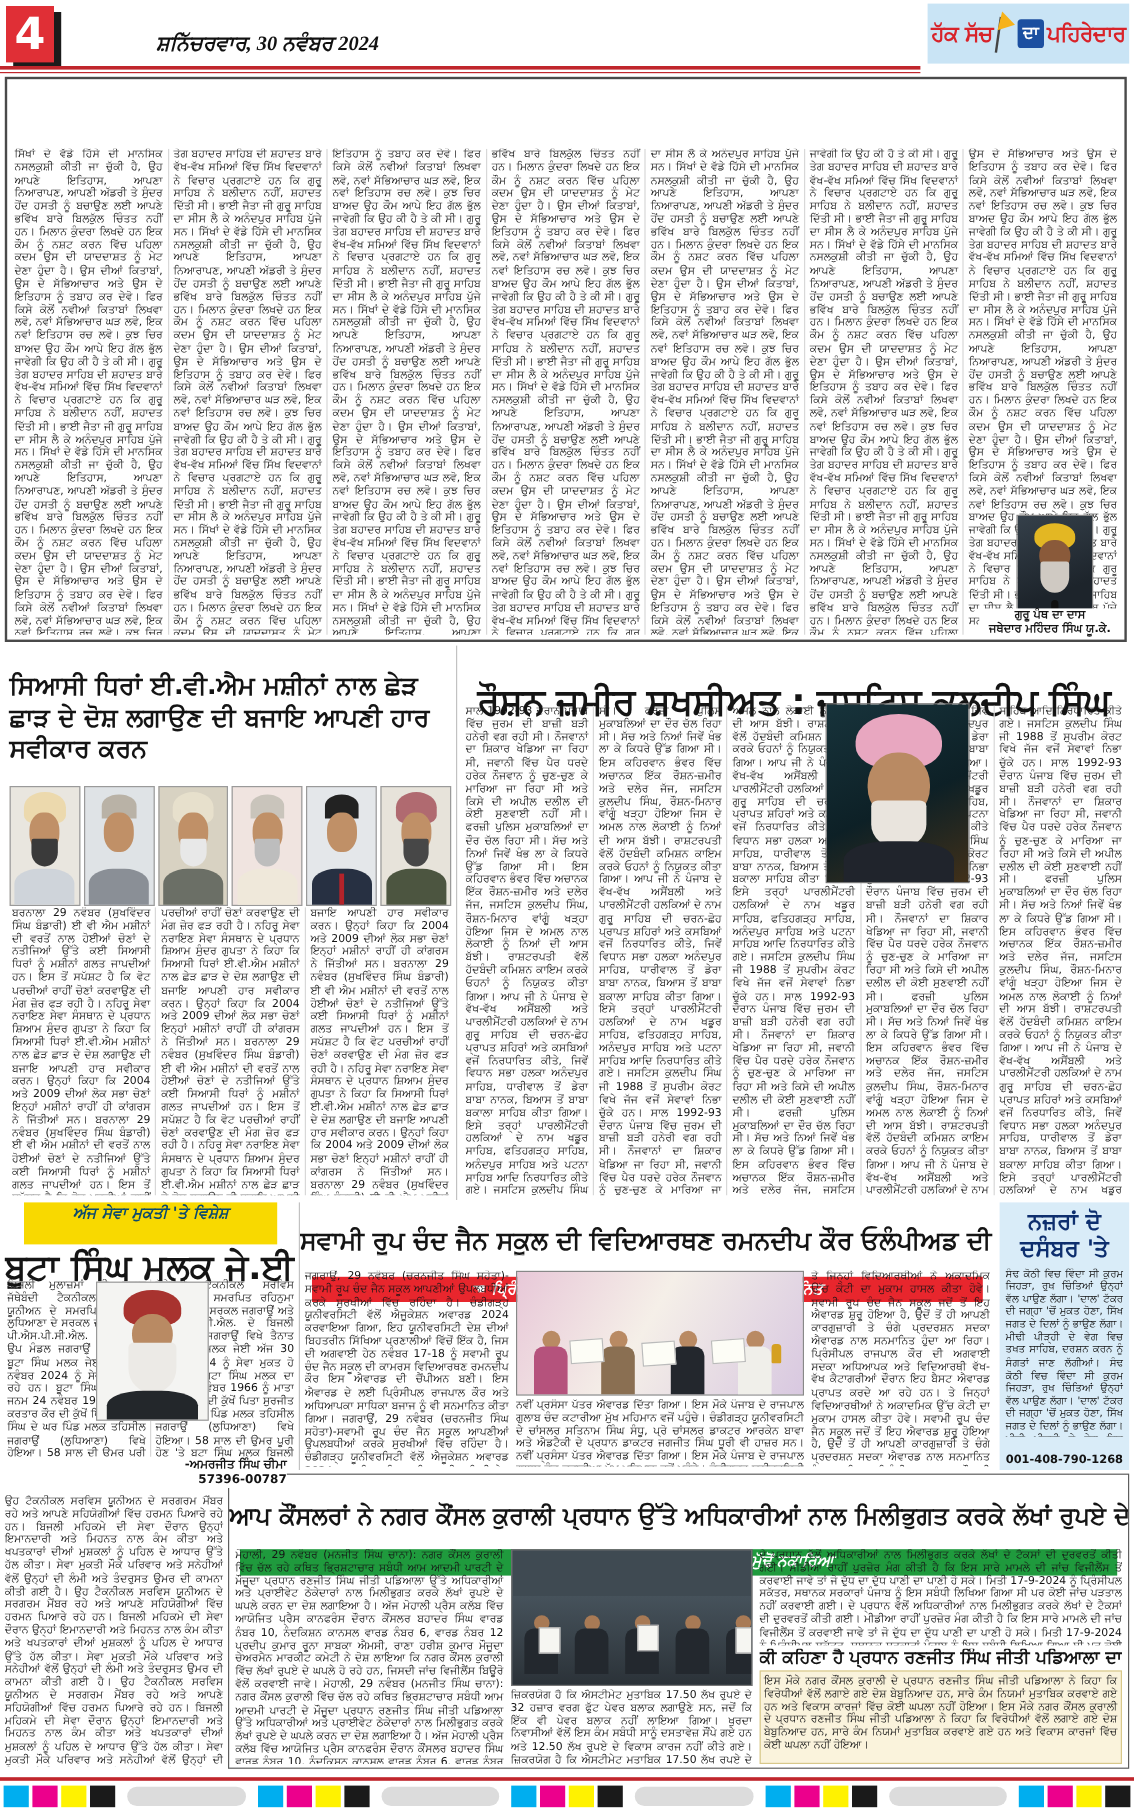--- a/index.html
+++ b/index.html
@@ -71,8 +71,8 @@
 
   
   .buta{position:absolute;left:4px;top:1002px;width:243px;height:240px;box-sizing:border-box;}
-  .buta-kicker{margin:0 16px;background:#f8d900;color:#0c4a6e;font-weight:bold;font-style:italic;
-               font-size:13px;text-align:center;height:35px;line-height:20px;}
+  .buta-kicker{margin:0 16px;background:#f8d900;color:#000000;font-weight:bold;font-style:italic;
+               font-size:13px;height:20px;line-height:20px;}
   .buta-headline{font-size:29px;font-weight:bold;text-align:left;white-space:nowrap;overflow:hidden;margin-top:2px;}
   .buta-body{position:absolute;left:2px;right:2px;top:64px;bottom:28px;column-count:2;column-gap:8px;
              column-rule:1px solid #d8d8d8;}

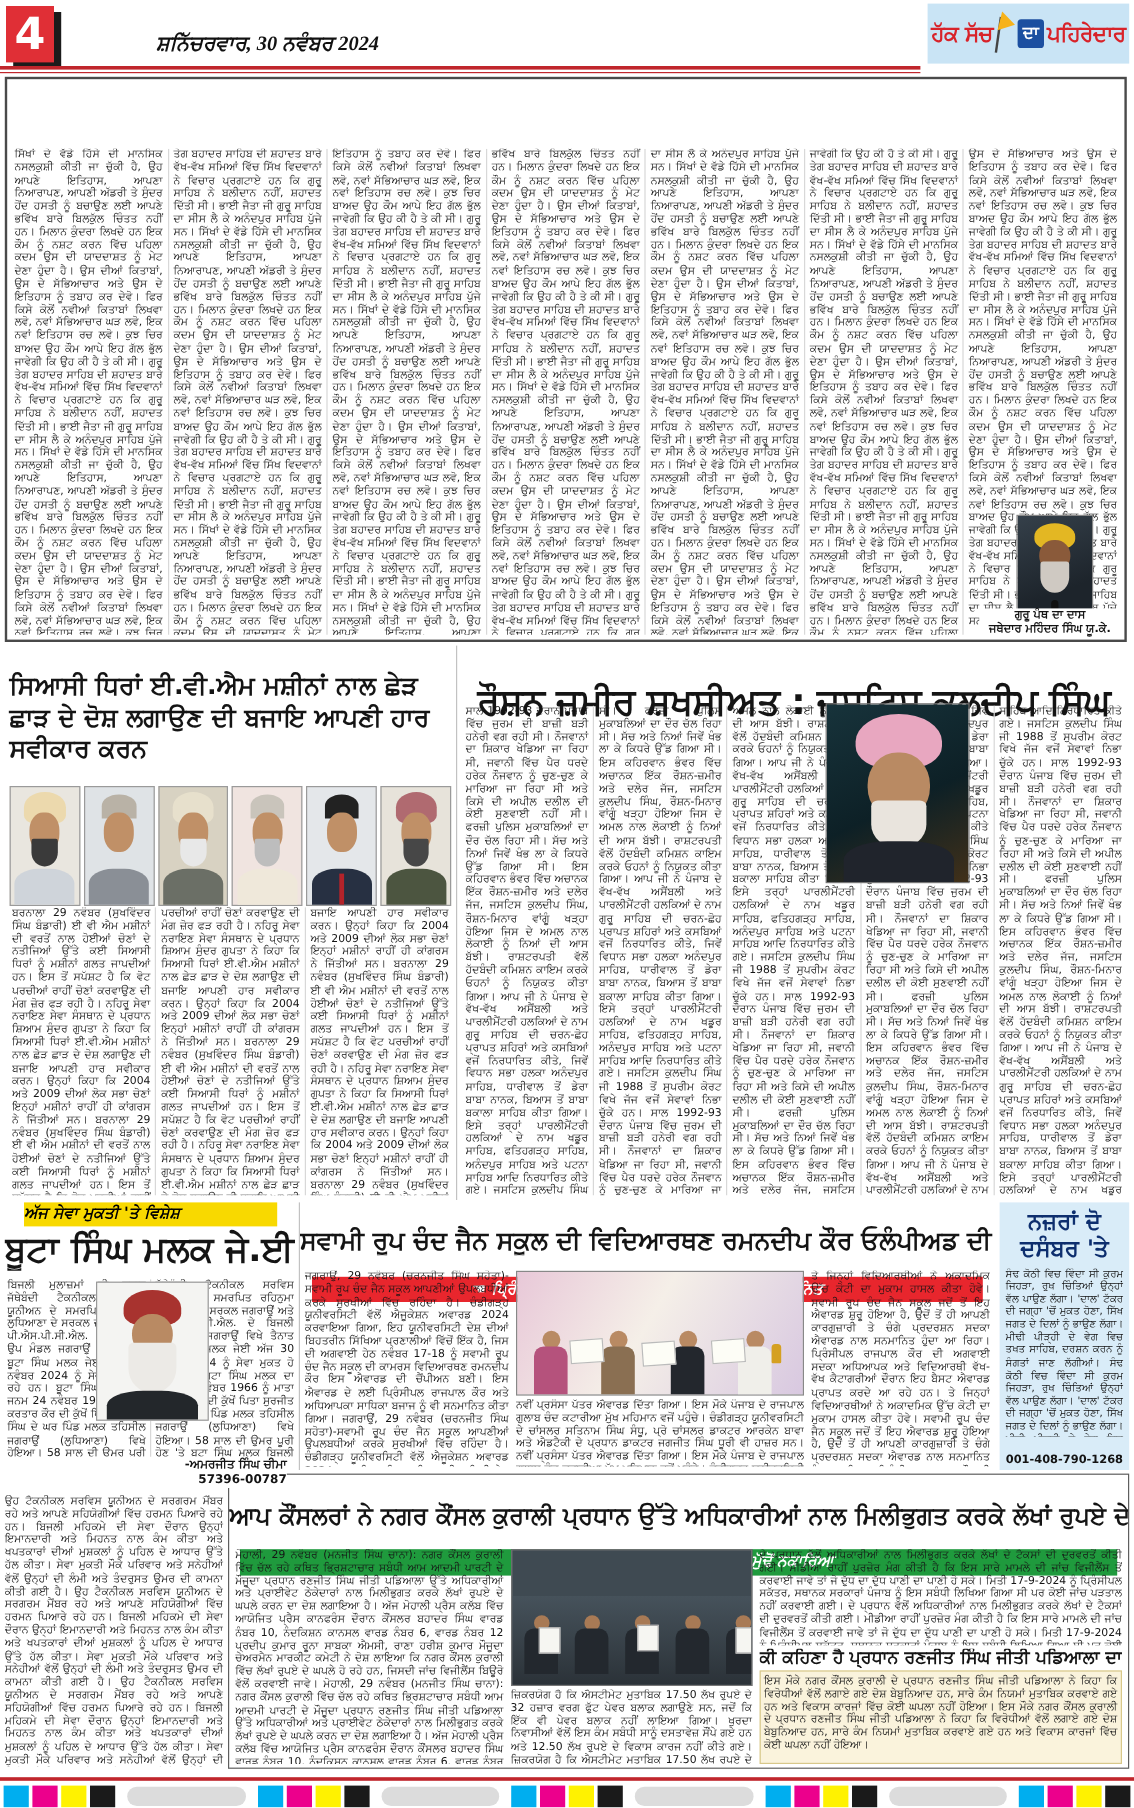--- a/index.html
+++ b/index.html
@@ -105,7 +105,7 @@
 
   
   .nazran{position:absolute;left:833px;top:1002px;width:108px;height:223px;background:#d9ecf8;box-sizing:border-box;padding:5px 5px 16px 5px;}
-  .nazran-title{color:#0d2e6e;font-weight:bold;font-size:19px;text-align:center;line-height:1.2;margin-bottom:4px;}
+  .nazran-title{color:#0d2e6e;font-weight:bold;font-size:19px;line-height:1.2;margin-bottom:4px;}
   .nazran-body{font-size:8.5px;line-height:1.25;text-align:justify;overflow:hidden;height:140px;}
   .nazran-phone{position:absolute;bottom:3px;left:0;right:0;text-align:center;font-size:9.5px;font-weight:bold;}
 

